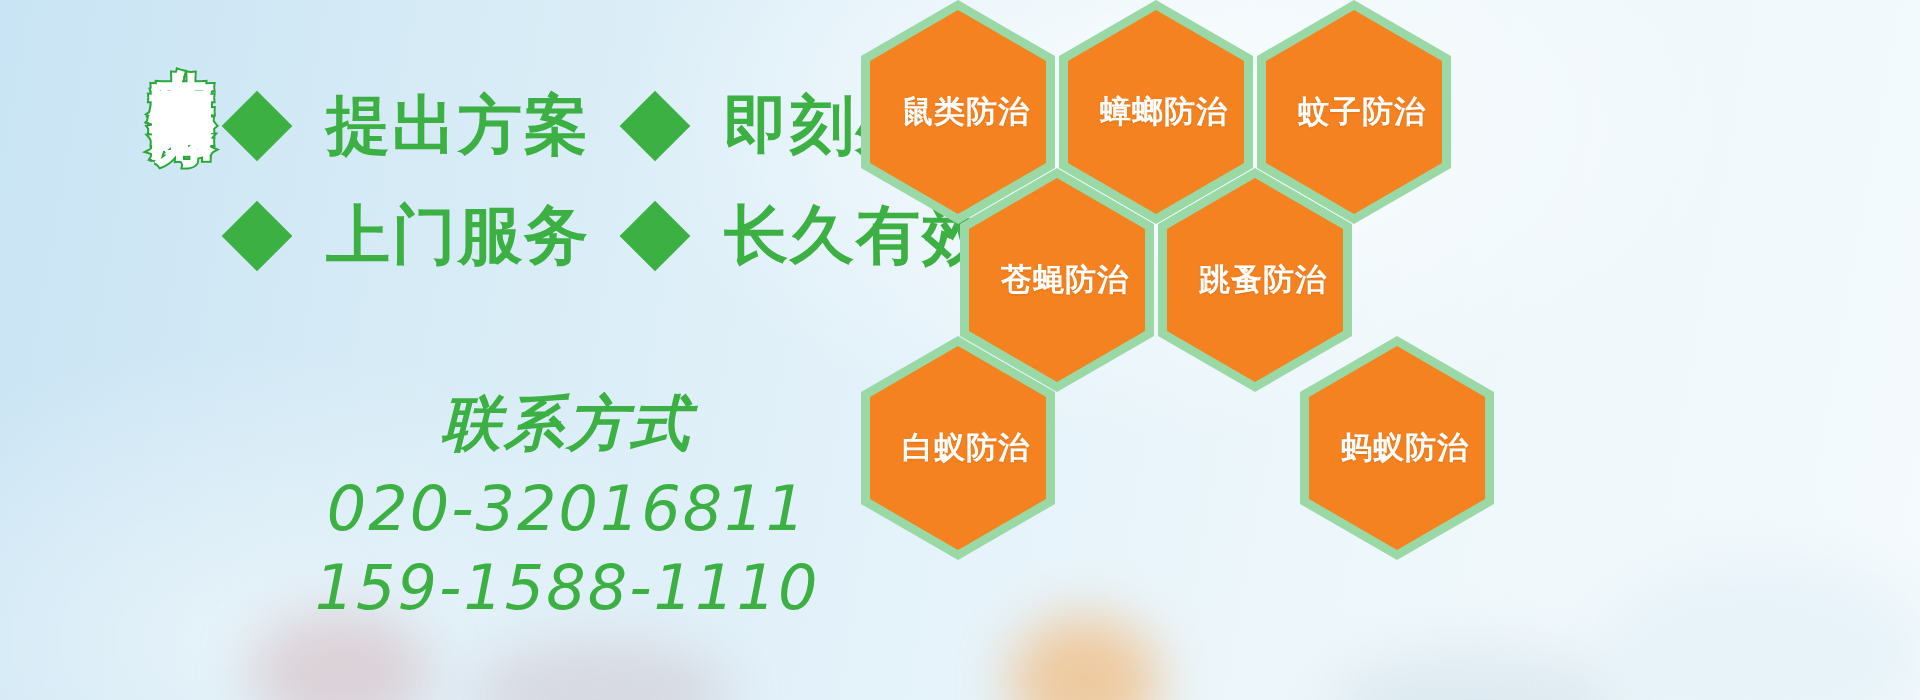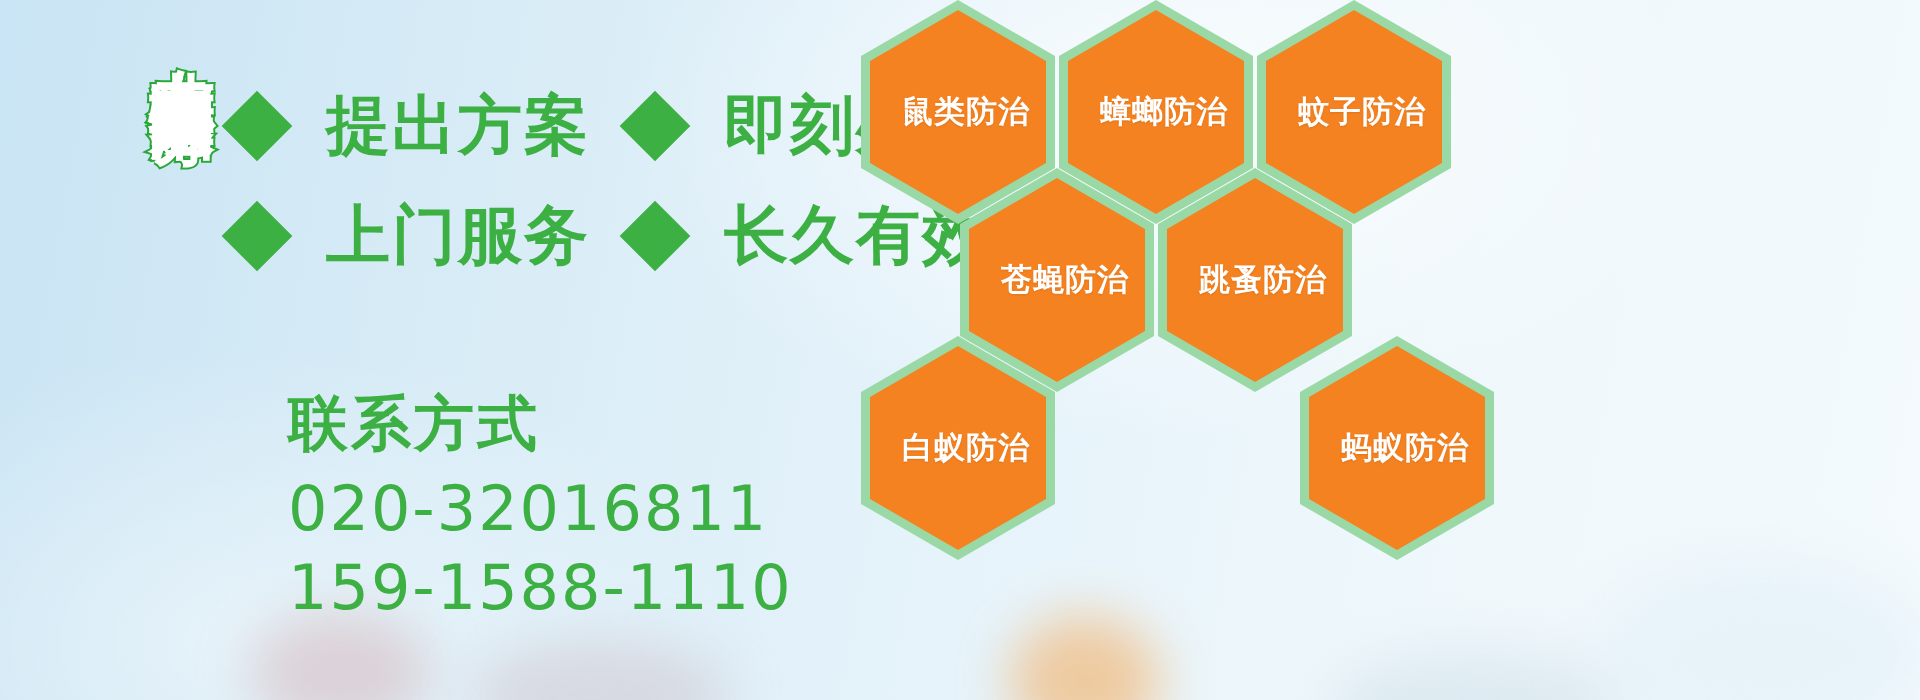--- a/index.html
+++ b/index.html
@@ -64,9 +64,10 @@
 
   
   #contact-block{
-    position:absolute;left:288px;top:392px;width:570px;
-    color:#3cb043;
+    position:absolute;left:282px;top:392px;width:570px;
+    text-align:center;color:#3cb043;
     font-family:"DejaVu Sans","Liberation Sans",sans-serif;
+    font-style:italic;
   }
   #contact-title{
     font-size:60px;font-weight:bold;letter-spacing:3px;line-height:1.05;

